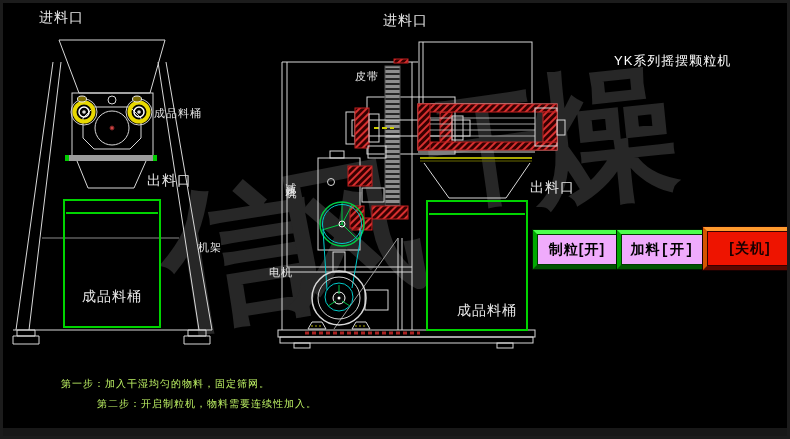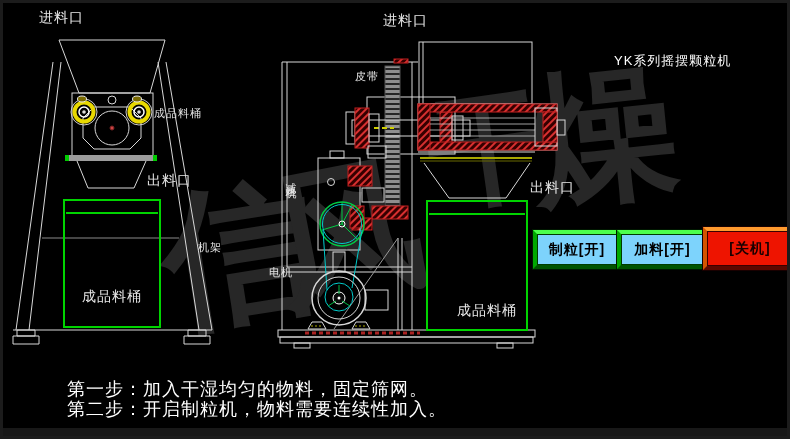--- a/index.html
+++ b/index.html
@@ -31,7 +31,7 @@
   .btn{position:absolute;display:flex;align-items:center;justify-content:center;z-index:5;
        font-size:14px;font-weight:bold;color:#000;letter-spacing:1px;cursor:pointer;
        border-style:solid;border-width:4px;white-space:nowrap;}
-  .btn.green{background:#7dd3fc;border-color:#4cff4c #006e00 #005400 #00a800;
+  .btn.green{background:#f0abfc;border-color:#4cff4c #006e00 #005400 #00a800;
              box-shadow:inset 0 0 0 1px #003c00, 0 0 0 1px #001800;}
   .btn1{left:533px;top:230px;width:80px;height:31px;}
   .btn2{left:617px;top:230px;width:83px;height:31px;}

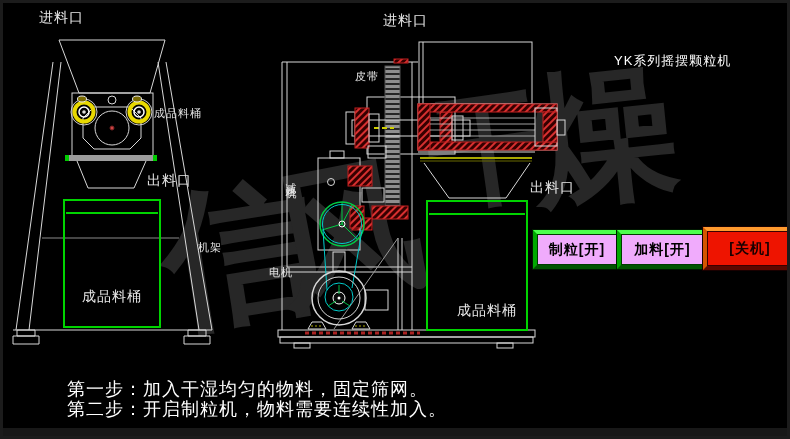--- a/index.html
+++ b/index.html
@@ -34,7 +34,7 @@
   .btn.green{background:#f0abfc;border-color:#4cff4c #006e00 #005400 #00a800;
              box-shadow:inset 0 0 0 1px #003c00, 0 0 0 1px #001800;}
   .btn1{left:533px;top:230px;width:80px;height:31px;}
-  .btn2{left:617px;top:230px;width:83px;height:31px;}
+  .btn2{left:617px;top:230px;width:83px;height:31px;font-family:Liberation Mono, monospace;}
   .btn3{left:703px;top:227px;width:86px;height:35px;background:#ee1400;
         border-color:#ff9a2e #7e0c00 #5c0800 #d45400;color:#1a0000;
         box-shadow:inset 0 0 0 1px #3c0000, 0 0 0 1px #180000;}

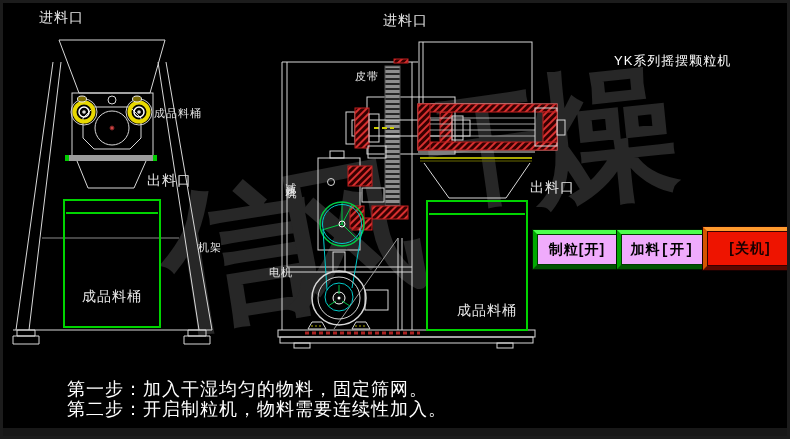--- a/index.html
+++ b/index.html
@@ -40,7 +40,7 @@
         box-shadow:inset 0 0 0 1px #3c0000, 0 0 0 1px #180000;}
 
   
-  .step{position:absolute;left:67px;color:#ffffff;font-size:18px;letter-spacing:1px;
+  .step{position:absolute;left:61px;color:#bef264;font-size:10px;letter-spacing:1px;
         white-space:nowrap;z-index:4;}
   .step1{top:377px;} .step2{top:397px;} .step3{top:416px;}
 </style>

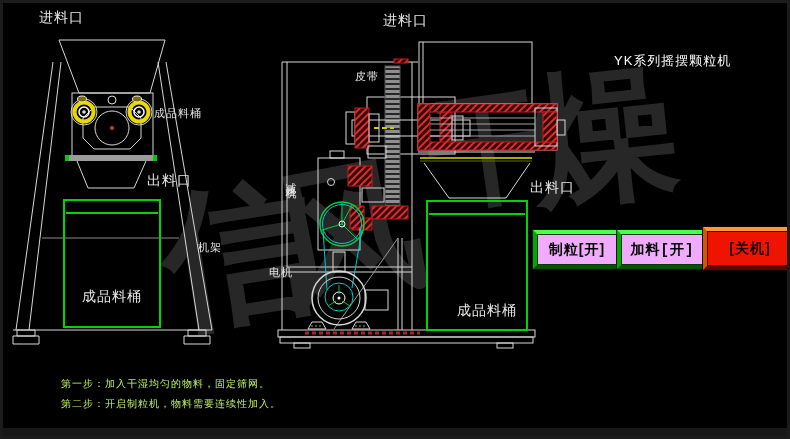--- a/index.html
+++ b/index.html
@@ -42,7 +42,7 @@
   
   .step{position:absolute;left:61px;color:#bef264;font-size:10px;letter-spacing:1px;
         white-space:nowrap;z-index:4;}
-  .step1{top:377px;} .step2{top:397px;} .step3{top:416px;}
+  .step1{top:377px;} .step2{top:397px;margin-left:36px;} .step3{top:416px;}
 </style>
 </head>
 <body>

